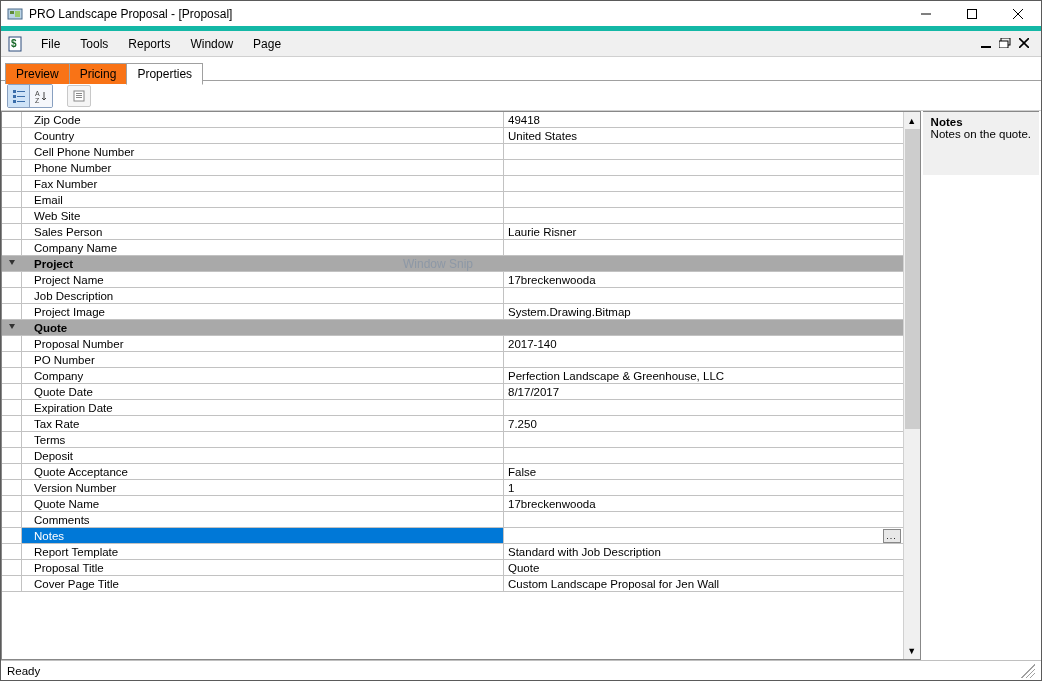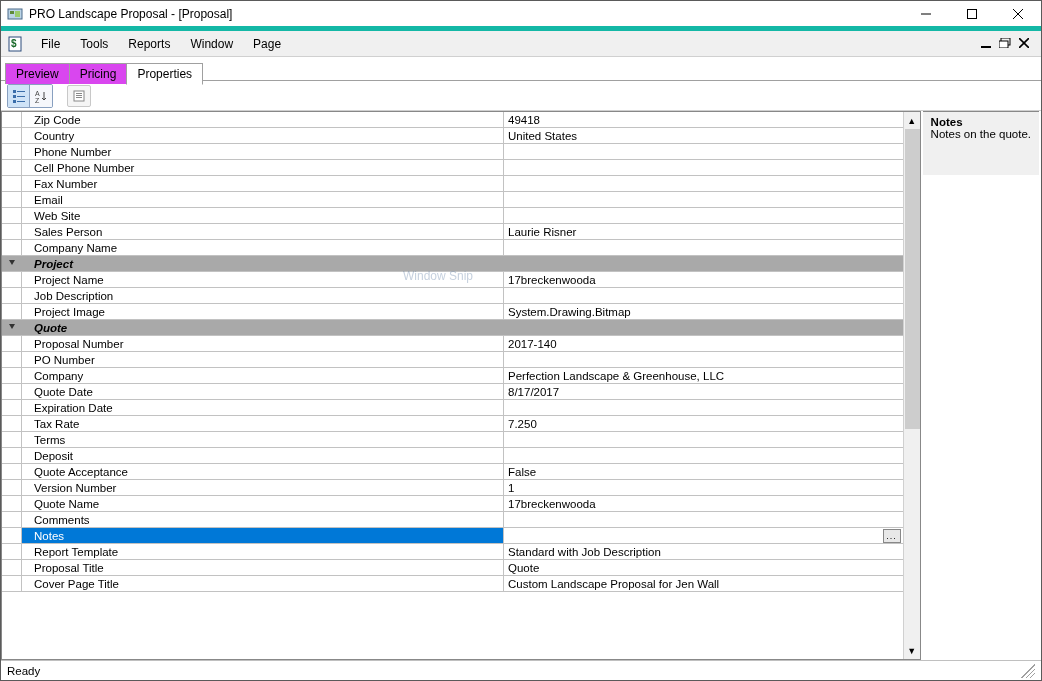--- a/index.html
+++ b/index.html
@@ -70,7 +70,7 @@
     padding: 3px 10px 3px 10px;
     border: 1px solid #a0a0a0;
     border-bottom: none;
-    background: #d946ef;
+    background: #f97316;
     margin-right: -1px;
     position: relative;
     top: 1px;

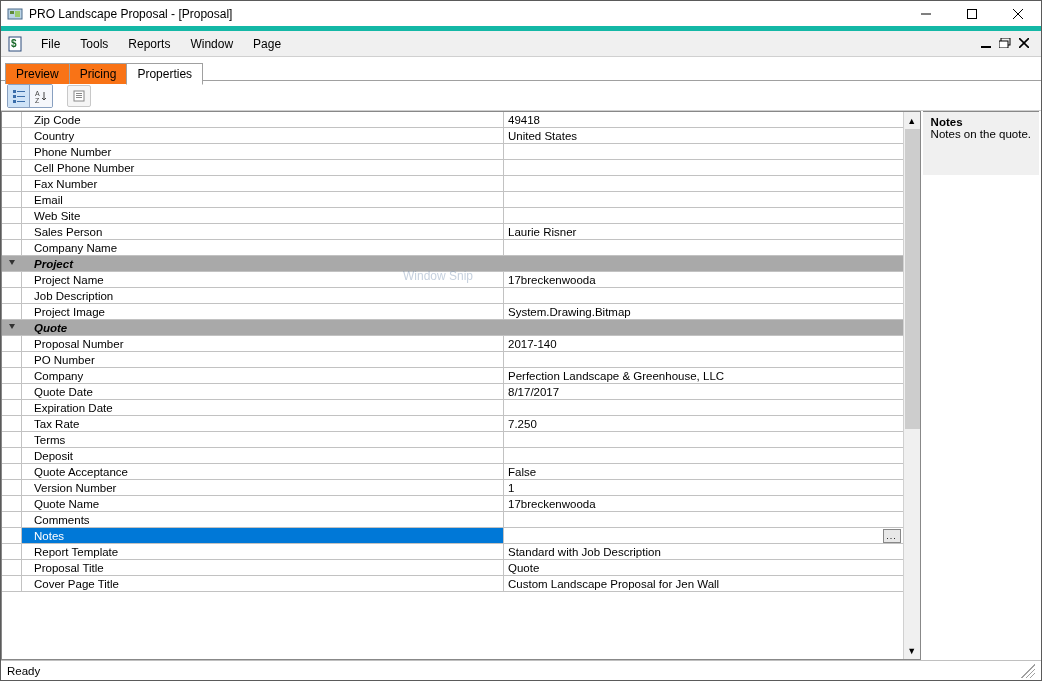--- a/index.html
+++ b/index.html
@@ -357,12 +357,12 @@
             </div>
             <div class="row">
               <div class="gutter"></div>
+              <div class="label">Cell Phone Number</div>
+              <div class="value"></div>
+            </div>
+            <div class="row">
+              <div class="gutter"></div>
               <div class="label">Phone Number</div>
-              <div class="value"></div>
-            </div>
-            <div class="row">
-              <div class="gutter"></div>
-              <div class="label">Cell Phone Number</div>
               <div class="value"></div>
             </div>
             <div class="row">

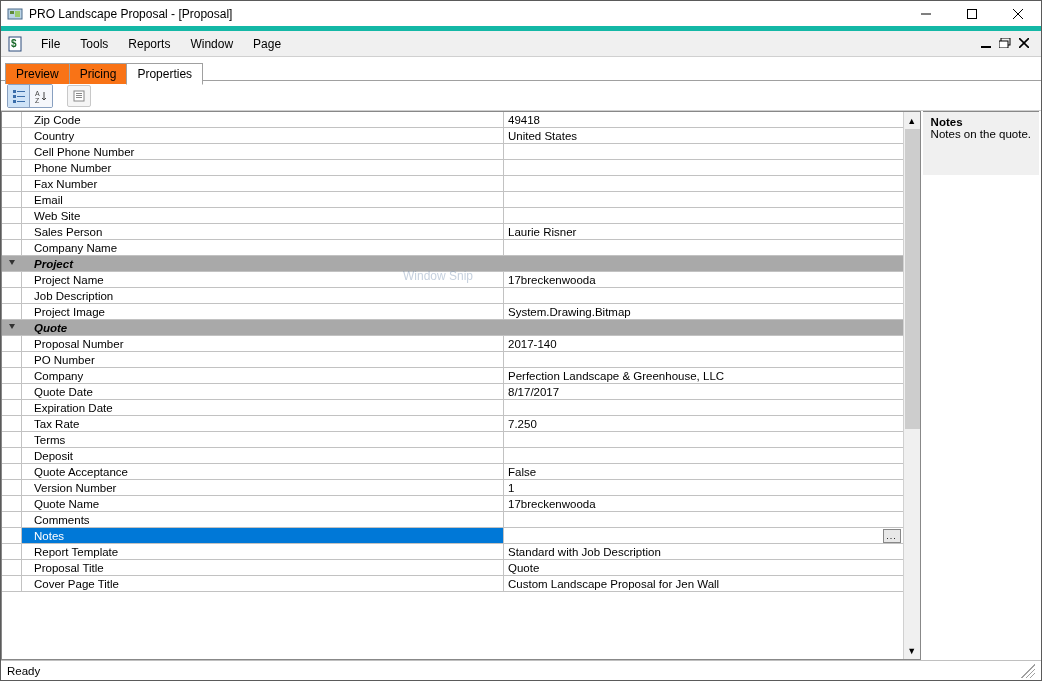--- a/index.html
+++ b/index.html
@@ -162,7 +162,7 @@
     background: #a9a9a9;
     font-weight: bold;
   }
-  .row.category .label { padding-left: 12px; border-right: none; font-style: italic; }
+  .row.category .label { padding-left: 12px; border-right: none; }
   .row.category .gutter { background: transparent; border-right: none;}
   .row.category .value { visibility: hidden; }
   .row.selected {

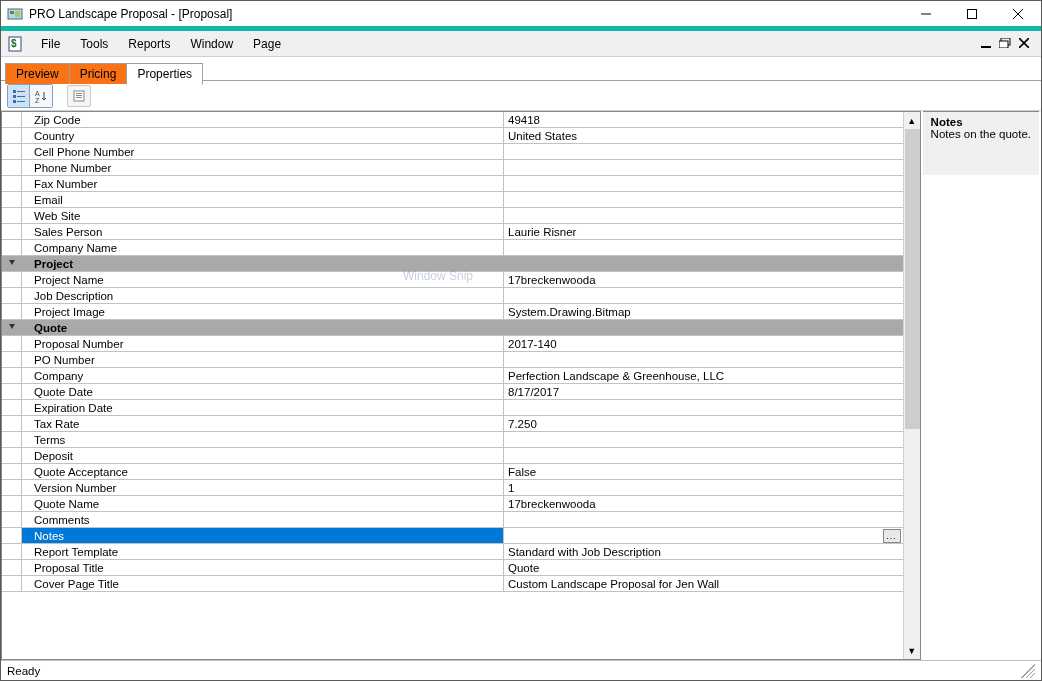--- a/index.html
+++ b/index.html
@@ -236,7 +236,7 @@
   }
   .watermark-snip {
     position: absolute;
-    top: 268px;
+    top: 256px;
     left: 402px;
     color: rgba(90,120,160,0.35);
     font-size: 12px;

